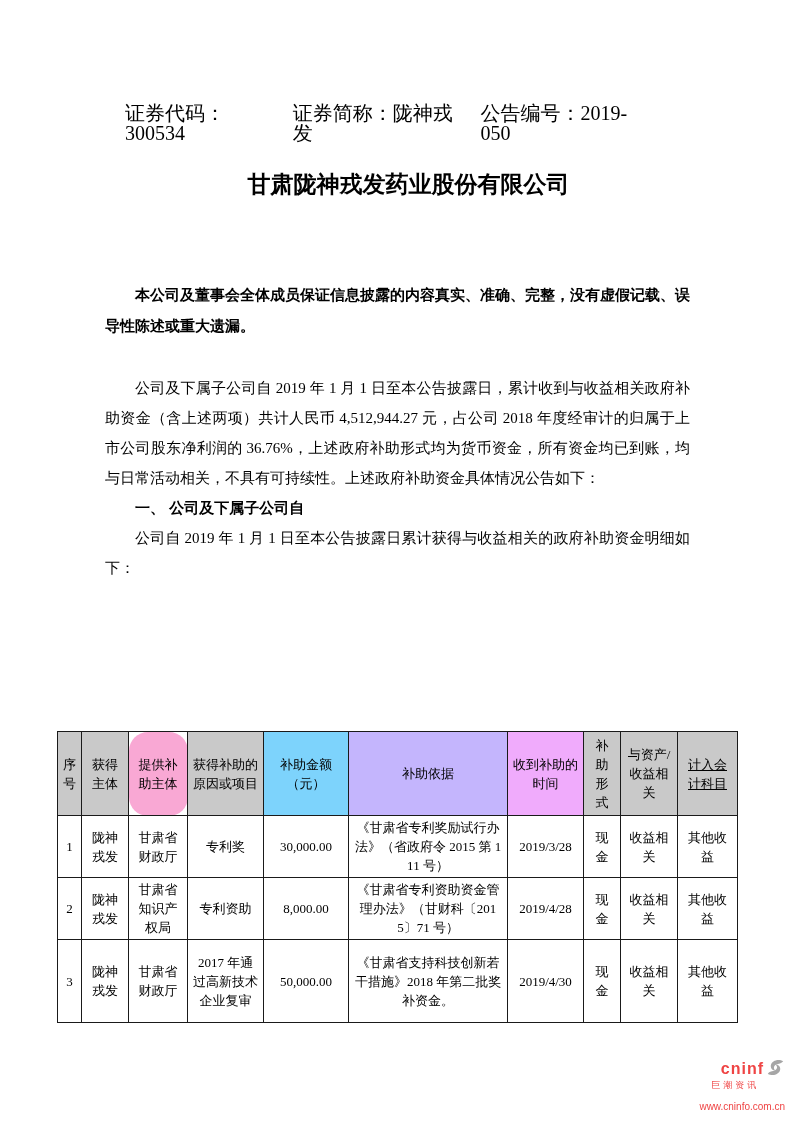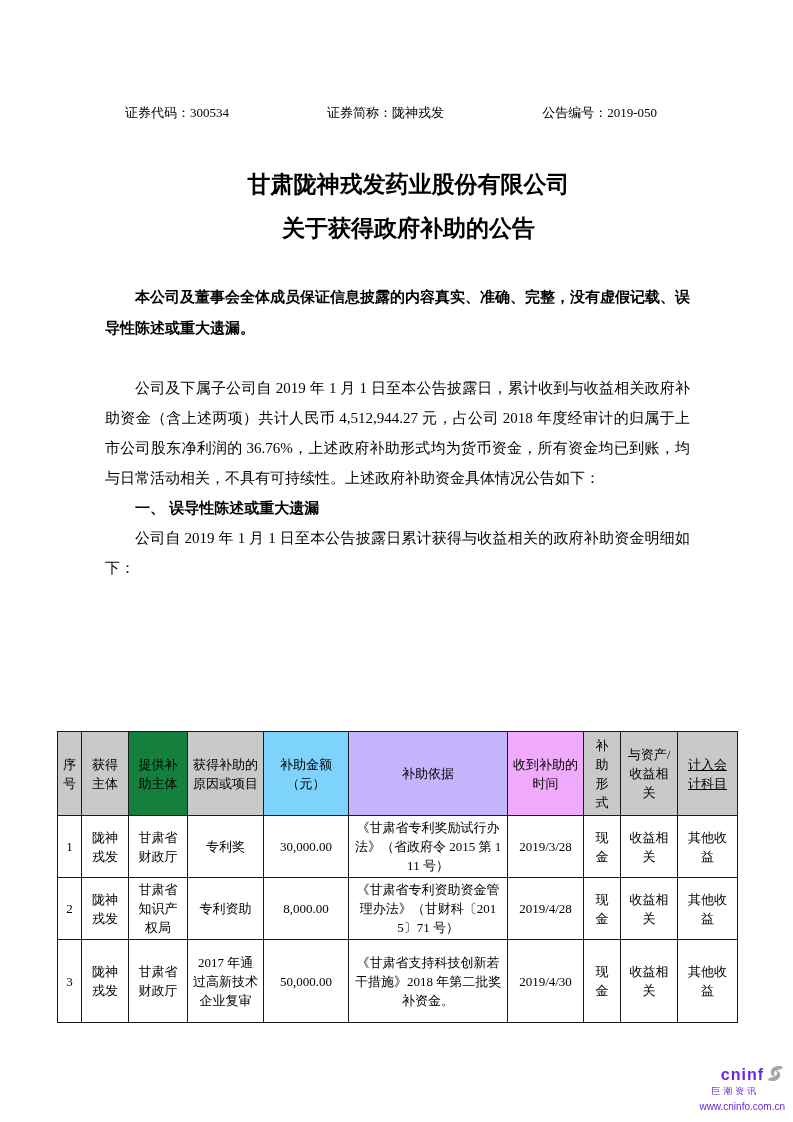--- a/index.html
+++ b/index.html
@@ -16,7 +16,7 @@
   .topbar {
     position:absolute; top:103px; left:125px; right:136px;
     display:flex; justify-content:space-between;
-    font-size:13px; line-height:20px;gap:8px;
+    font-size:20px; line-height:20px;gap:8px;
   }
   
   .titles {

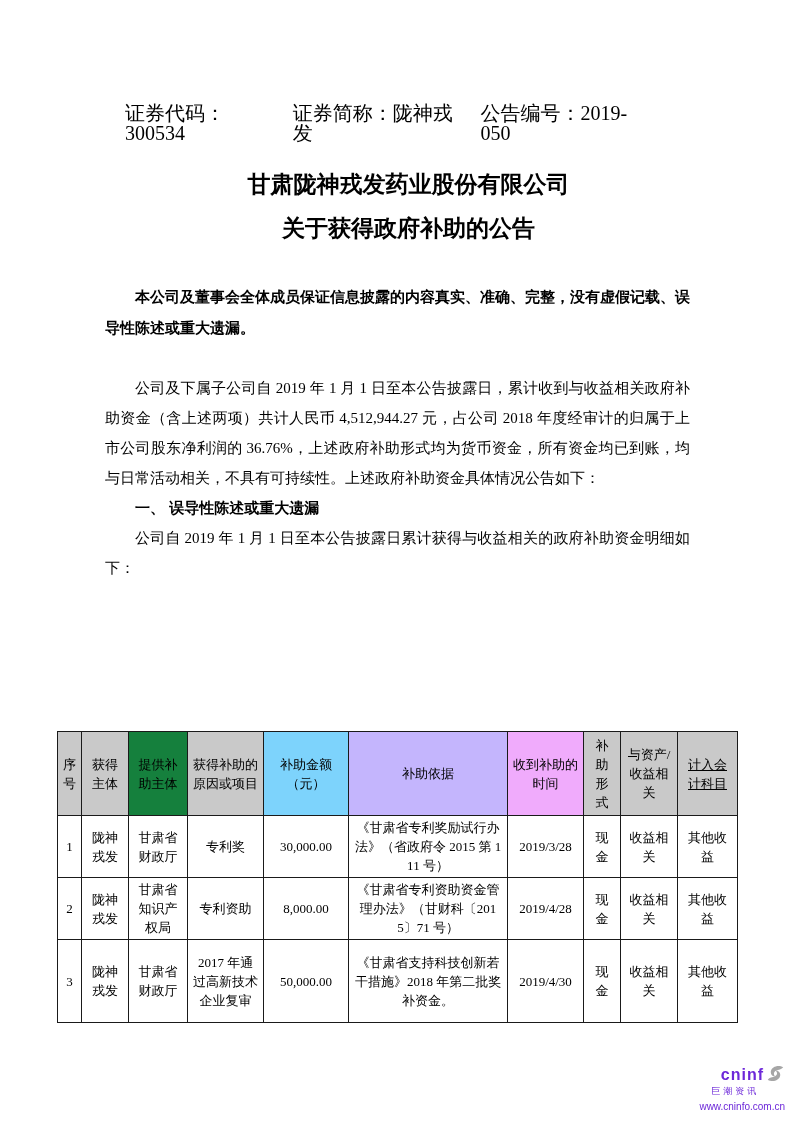--- a/index.html
+++ b/index.html
@@ -90,7 +90,6 @@
 
   <div class="titles">
     <div>甘肃陇神戎发药业股份有限公司</div>
-    <div>关于获得政府补助的公告</div>
   </div>
 
   <div class="content">

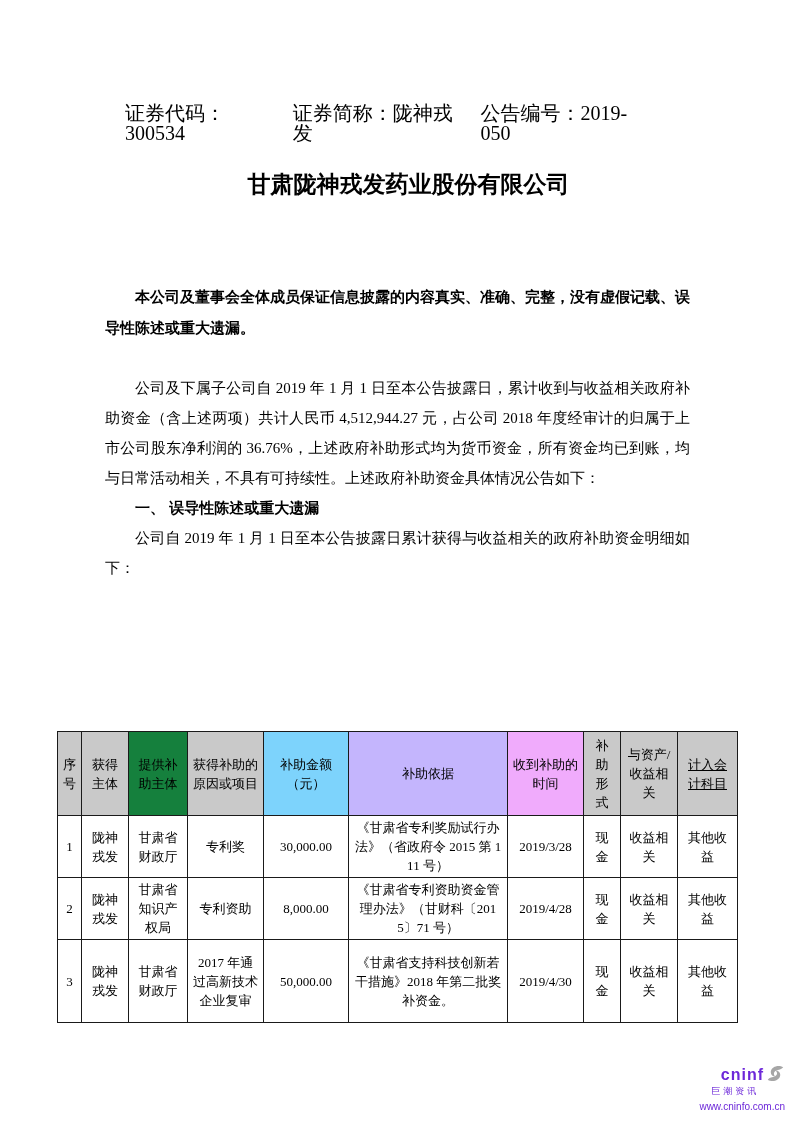--- a/index.html
+++ b/index.html
@@ -33,7 +33,7 @@
   }
   .content p { margin:0; text-indent:2em; word-break:break-all; }
   .statement {
-    font-family:Liberation Sans, sans-serif;
+    font-family:Liberation Mono, monospace;
     font-weight:bold; line-height:31px;
     margin-bottom:30px !important;
   }

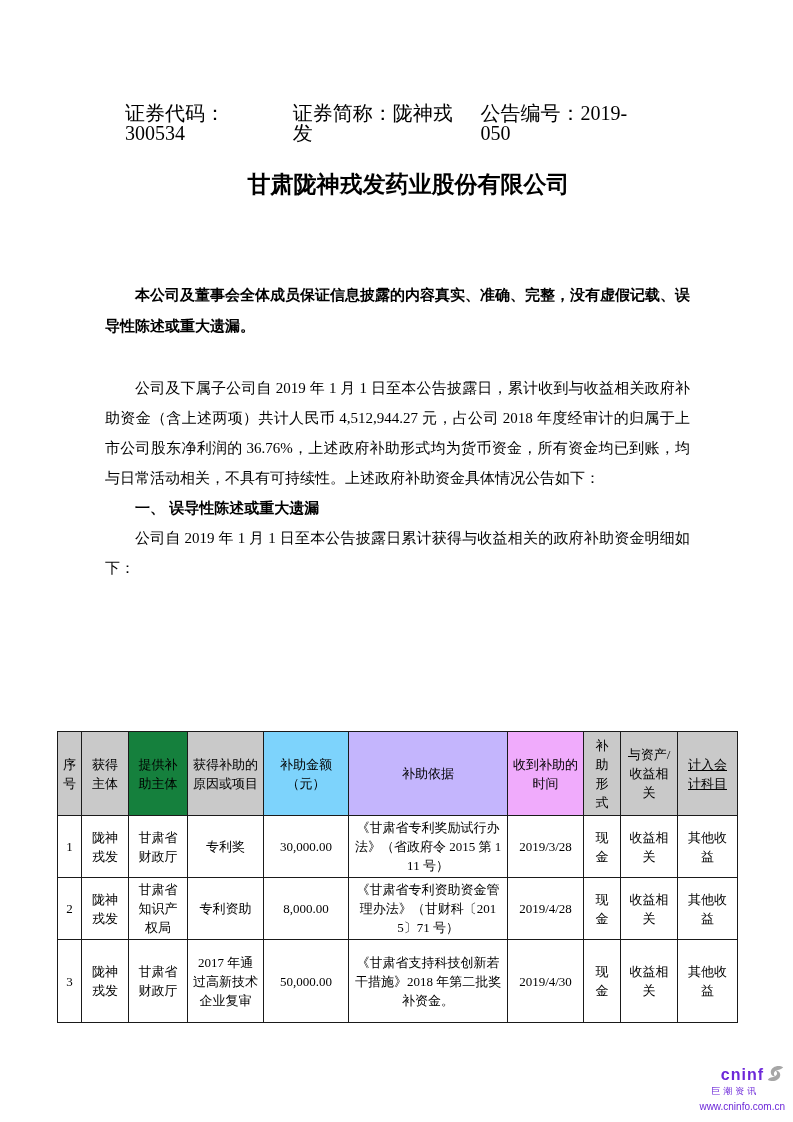--- a/index.html
+++ b/index.html
@@ -95,7 +95,7 @@
   <div class="content">
     <p class="statement">本公司及董事会全体成员保证信息披露的内容真实、准确、完整，没有虚假记载、误导性陈述或重大遗漏。</p>
     <p>公司及下属子公司自 2019 年 1 月 1 日至本公告披露日，累计收到与收益相关政府补助资金（含上述两项）共计人民币 4,512,944.27 元，占公司 2018 年度经审计的归属于上市公司股东净利润的 36.76%，上述政府补助形式均为货币资金，所有资金均已到账，均与日常活动相关，不具有可持续性。上述政府补助资金具体情况公告如下：</p>
-    <p class="section-heading">一、 误导性陈述或重大遗漏</p>
+    <p class="section-heading">一、 公司及下属子公司自</p>
     <p>公司自 2019 年 1 月 1 日至本公告披露日累计获得与收益相关的政府补助资金明细如下：</p>
   </div>
 

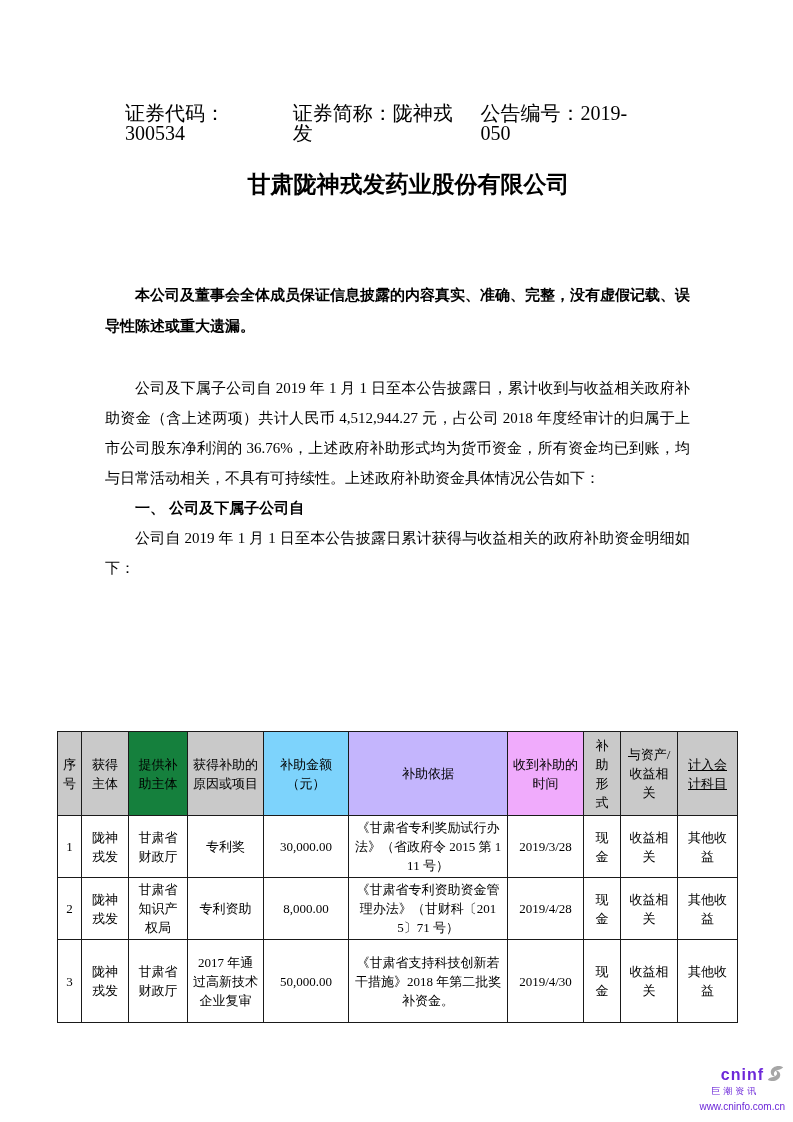--- a/index.html
+++ b/index.html
@@ -116,7 +116,7 @@
       <tr>
           <th style="background: rgb(201, 201, 201);"><span>序号</span></th>
           <th style="background: rgb(201, 201, 201);"><span>获得主体</span></th>
-          <th style="background: #15803d;"><span>提供补助主体</span></th>
+          <th style="background: #f9a8d4; border-radius: 19px;"><span>提供补助主体</span></th>
           <th style="background: rgb(201, 201, 201);"><span>获得补助的原因或项目</span></th>
           <th style="background: #7dd3fc;"><span>补助金额（元）</span></th>
           <th style="background: #c4b5fd;"><span>补助依据</span></th>

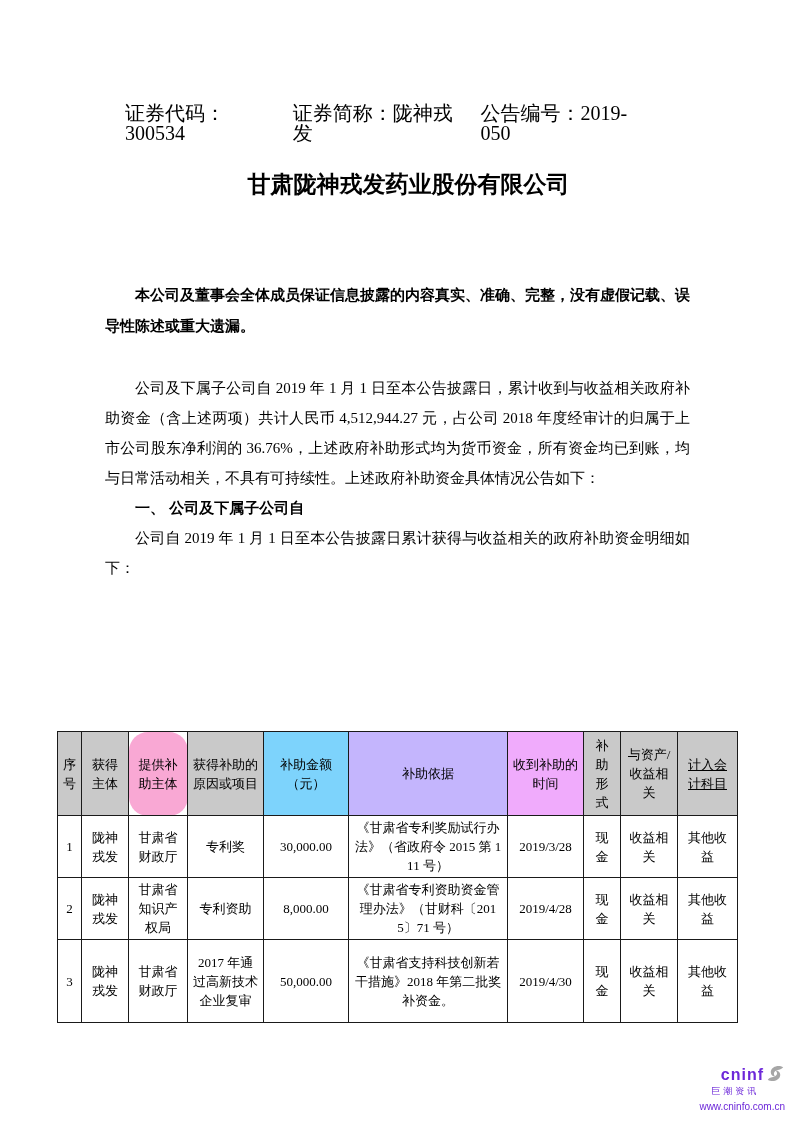--- a/index.html
+++ b/index.html
@@ -166,7 +166,7 @@
       </tbody>
   </table>
 
-  <div class="footer-logo" style="color: #6d28d9;">
+  <div class="footer-logo" style="color: #ef4444;">
     <div class="brand-row">
       <span>cninf</span>
       <span>

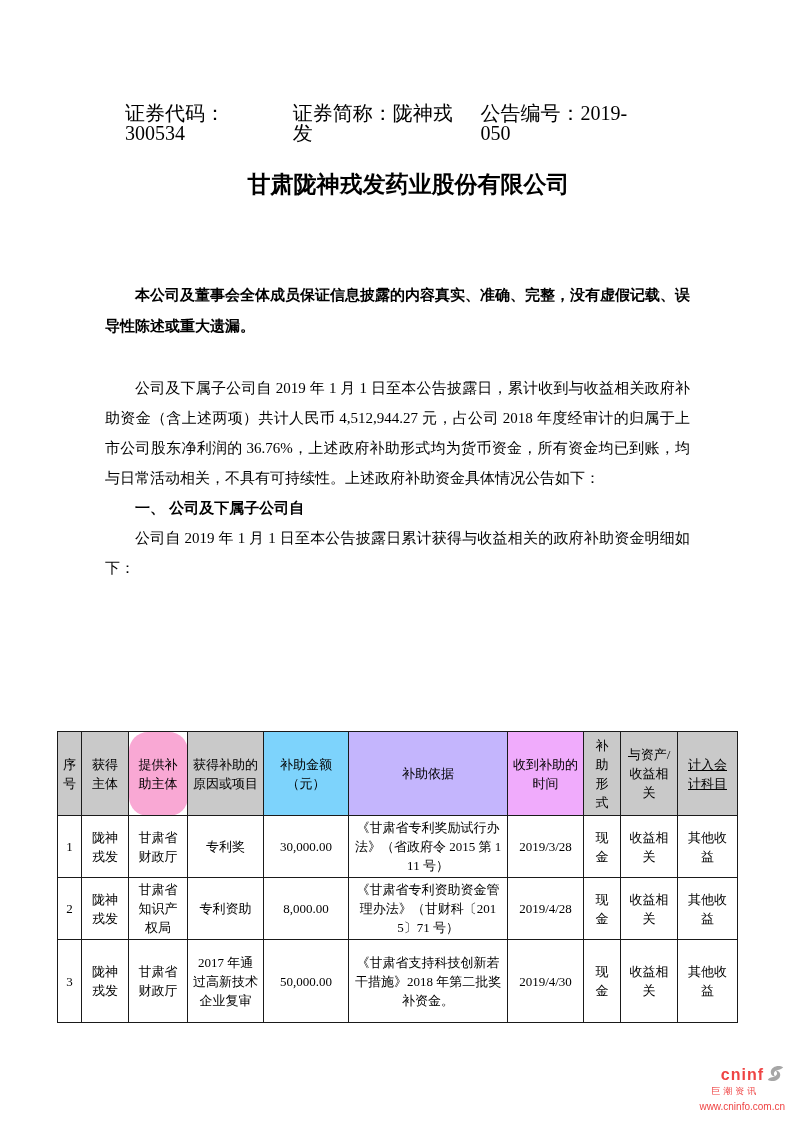--- a/index.html
+++ b/index.html
@@ -75,7 +75,7 @@
     font-weight:bold; font-size:16px; letter-spacing:1px;
   }
   .footer-logo .brand-cn { font-size:9px; letter-spacing:3px; margin-right:14px; }
-  .footer-logo .url { font-size:10px; margin-top:4px; }
+  .footer-logo .url { font-size:10px; margin-top:10px; }
 </style>
 </head>
 <body>

